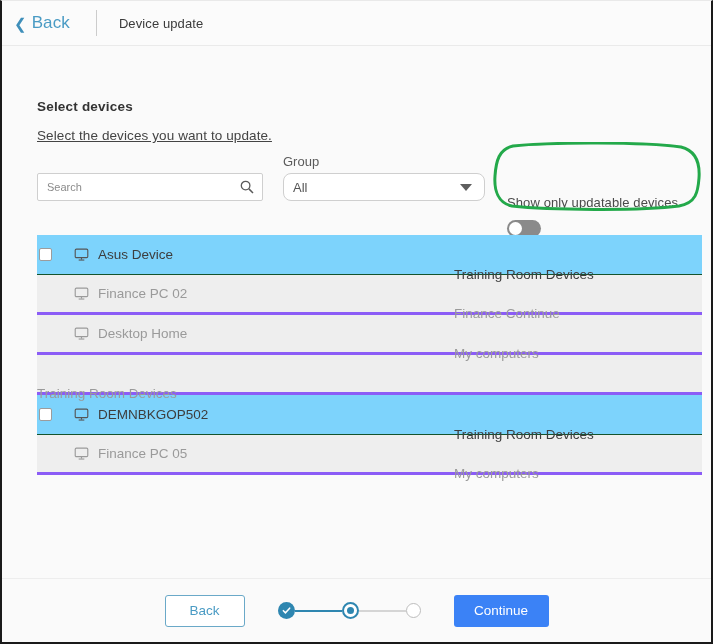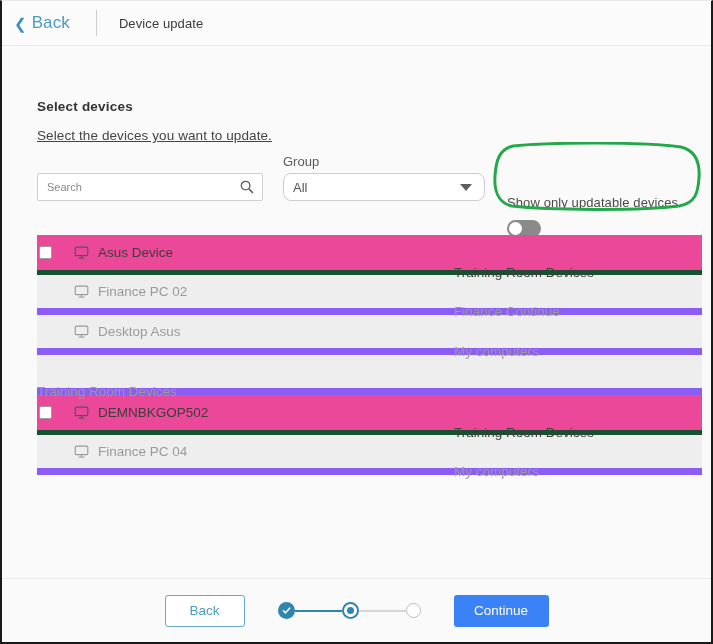--- a/index.html
+++ b/index.html
@@ -209,8 +209,8 @@
     display: flex;
     align-items: center;
     height: 40px;
-    background: #ec4899;
-    border-bottom: 5px solid #14532d;
+    background: #7dd3fc;
+    border-bottom: 1px solid #14532d;
   }
   .row.disabled {
     background: #eeeeee;

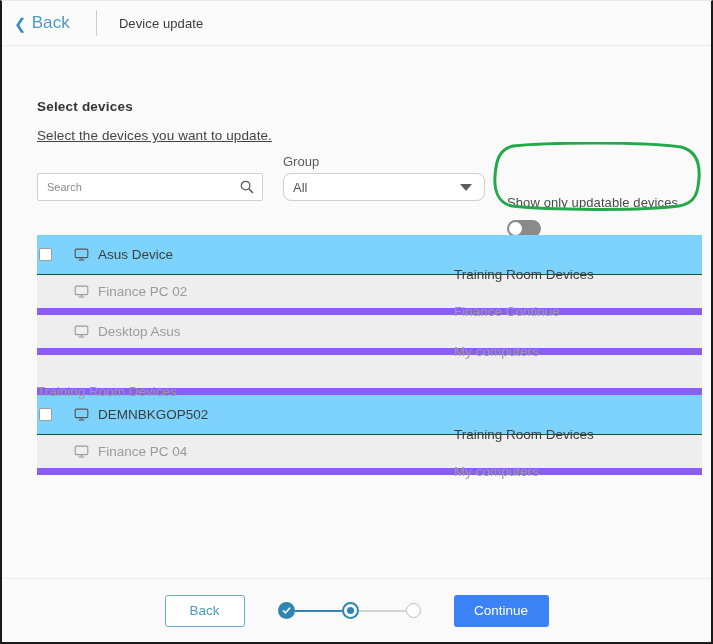--- a/index.html
+++ b/index.html
@@ -214,7 +214,7 @@
   }
   .row.disabled {
     background: #eeeeee;
-    border-bottom: 7px solid #8b5cf6;
+    border-bottom: 3px solid #8b5cf6;
   }
   .cell-name {
     width: 417px;

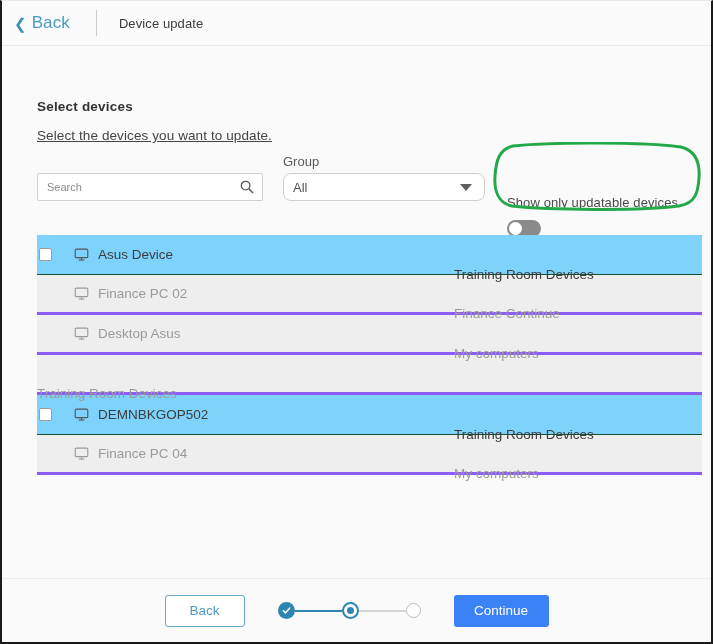--- a/index.html
+++ b/index.html
@@ -404,7 +404,7 @@
                   <line x1="5" y1="13.9" x2="11" y2="13.9" stroke="#9a9a9a" stroke-width="1.2"></line>
                 </svg>
               </span>
-              <span>Desktop Asus</span>
+              <span>Desktop Home</span>
             </div>
             <div class="cell-group">My computers</div>
           </div>

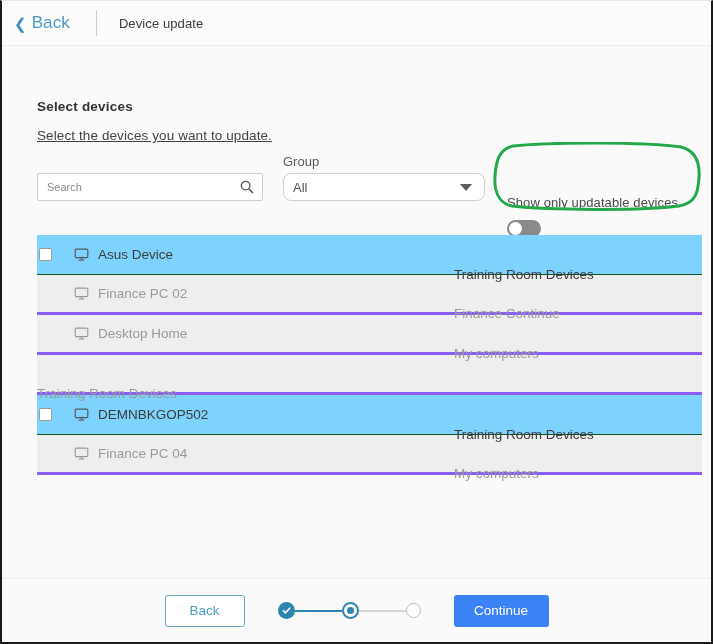--- a/index.html
+++ b/index.html
@@ -437,7 +437,7 @@
                   <line x1="5" y1="13.9" x2="11" y2="13.9" stroke="#9a9a9a" stroke-width="1.2"></line>
                 </svg>
               </span>
-              <span>Finance PC 04</span>
+              <span>Finance PC 05</span>
             </div>
             <div class="cell-group">My computers</div>
           </div>

